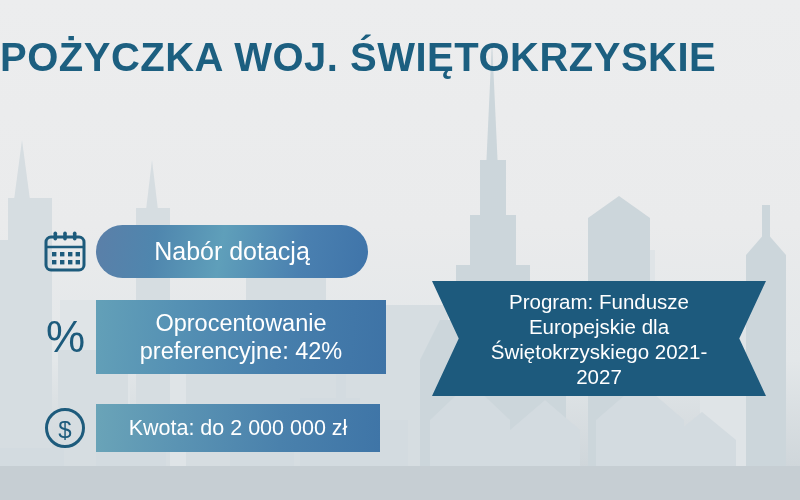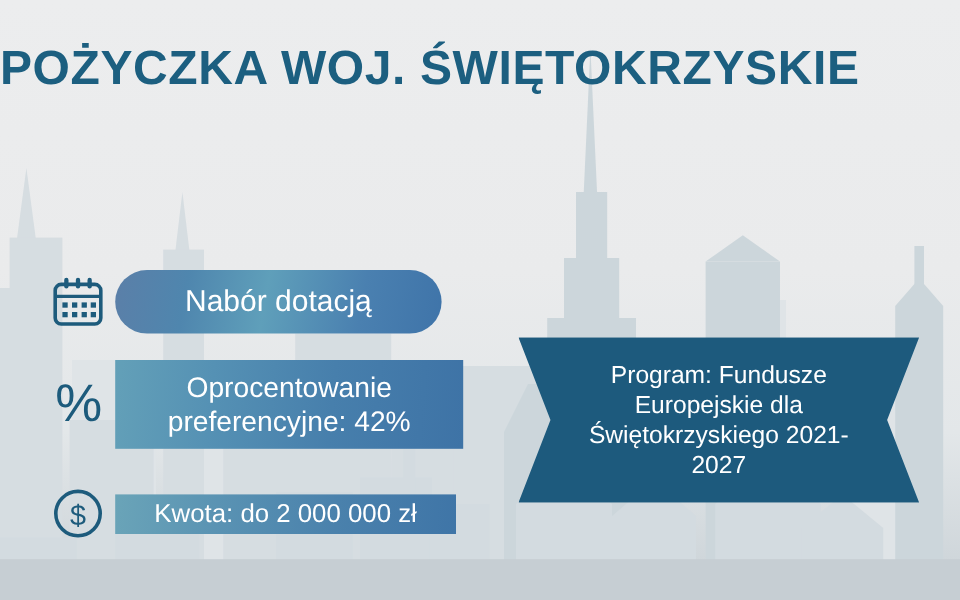--- a/index.html
+++ b/index.html
@@ -127,7 +127,7 @@
     left: 432px;
     top: 281px;
     width: 334px;
-    height: 138px;
+    height: 115px;
     background: #1d5a7d;
     -webkit-clip-path: polygon(0% 0%, 100% 0%, 92% 50%, 100% 100%, 0% 100%, 8% 50%);
     clip-path: polygon(0% 0%, 100% 0%, 92% 50%, 100% 100%, 0% 100%, 8% 50%);

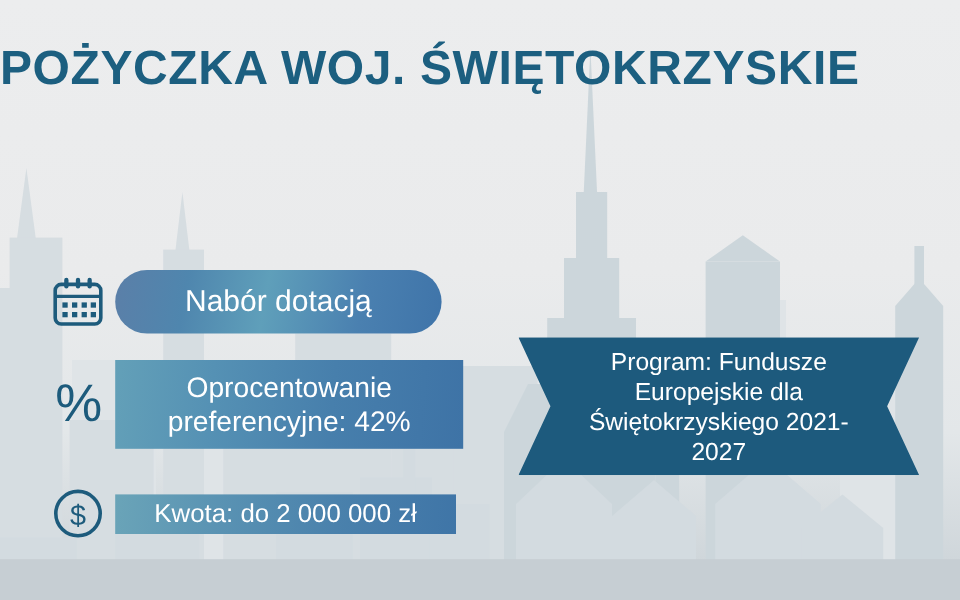--- a/index.html
+++ b/index.html
@@ -116,7 +116,7 @@
 
   #chip-3 {
     width: 284px;
-    height: 33px;
+    height: 48px;
     font-size: 21.5px;
     background: linear-gradient(95deg, #6aa4b8 0%, #5a93b3 30%, #4a81ac 65%, #3f75a7 100%);
   }

